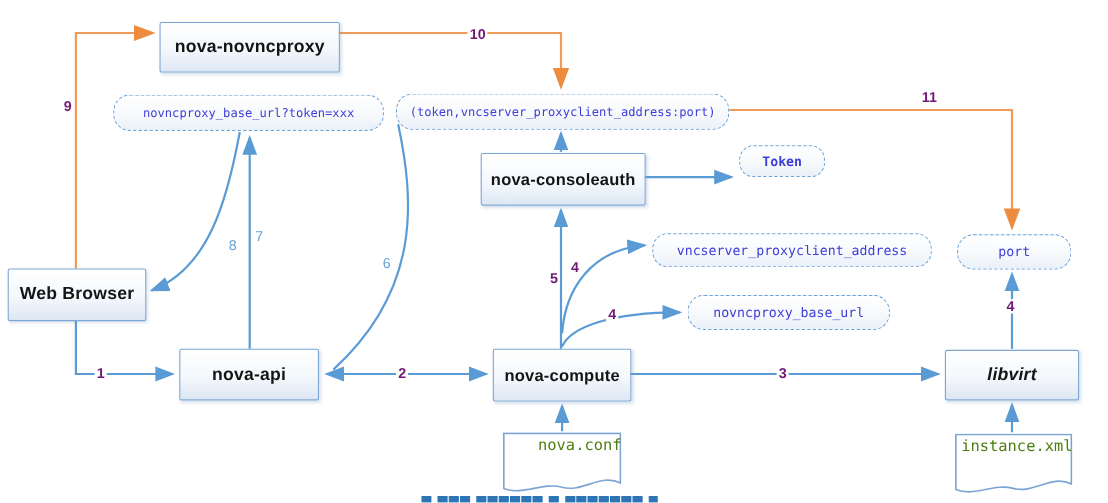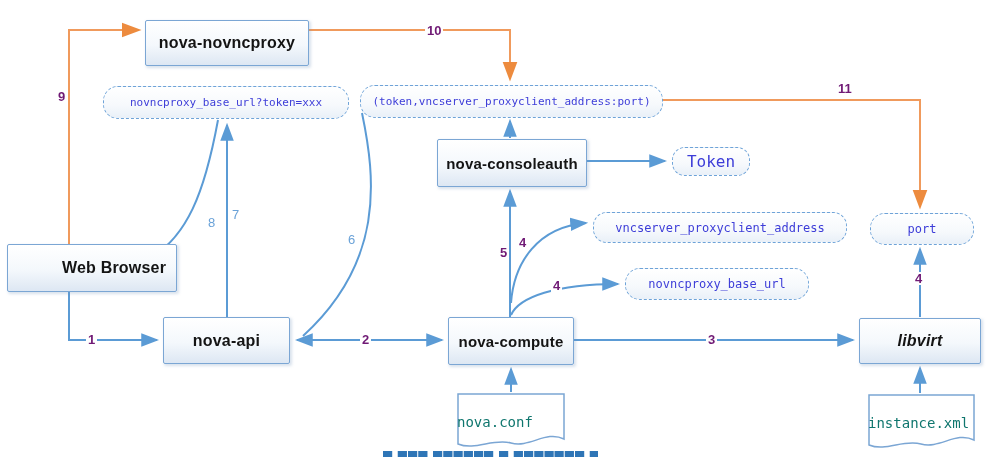--- a/index.html
+++ b/index.html
@@ -95,7 +95,7 @@
 
   <div class="pill" style="left:360px;top:85px;width:301px;height:31px;border-radius:15px;font-size:11px;">(token,vncserver_proxyclient_address:port)</div>
 
-  <div class="pill" style="left:672px;top:147px;width:76px;height:27px;border-radius:13px;font-size:16px;">Token</div>
+  <div class="pill" style="left:672px;top:132px;width:76px;height:27px;border-radius:13px;font-size:12px;font-weight:bold;">Token</div>
 
   <div class="pill" style="left:593px;top:212px;width:252px;height:29px;border-radius:14px;font-size:12px;">vncserver_proxyclient_address</div>
 

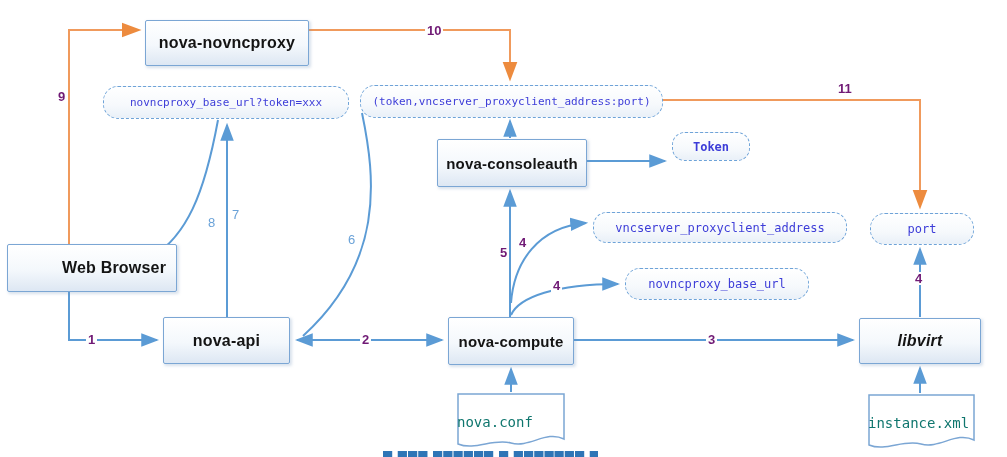--- a/index.html
+++ b/index.html
@@ -81,7 +81,7 @@
 
   <div class="pbox" style="left:145px;top:20px;width:162px;height:44px;">nova-novncproxy</div>
 
-  <div class="pbox" style="left:7px;top:244px;width:124px;height:46px;padding-left:44px;">Web Browser</div>
+  <div class="pbox" style="left:7px;top:244px;width:124px;height:46px;">Web Browser</div>
 
   <div class="pbox" style="left:163px;top:317px;width:125px;height:45px;">nova-api</div>
 

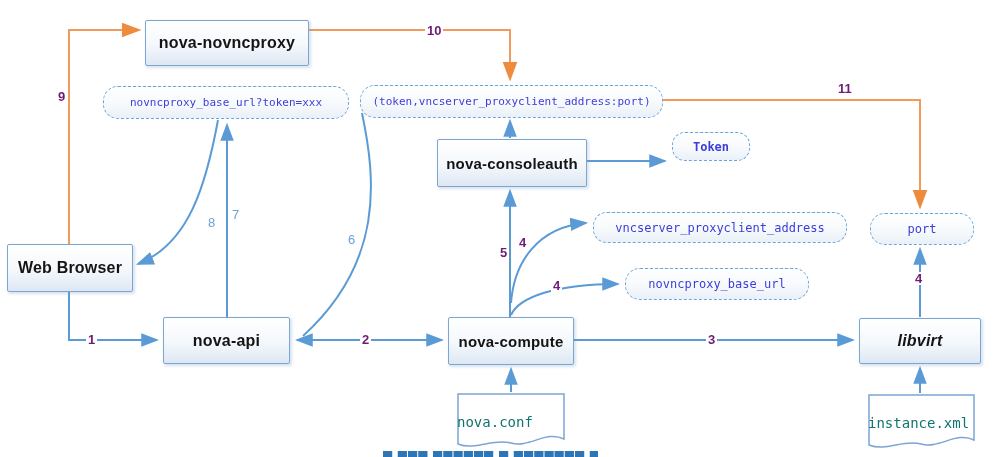--- a/index.html
+++ b/index.html
@@ -24,9 +24,9 @@
   }
   .doc{position:absolute;}
   .doc .doclabel{
-    position:absolute;left:0;right:0;top:21px;text-align:left;
+    position:absolute;left:0;right:0;top:4px;text-align:right;
     font-family:"DejaVu Sans Mono","Liberation Mono",monospace;
-    font-size:14px;color:#0f766e;
+    font-size:14px;color:#4d7c0f;
   }
   .step{
     position:absolute;background:#ffffff;padding:0 2px;line-height:13px;

